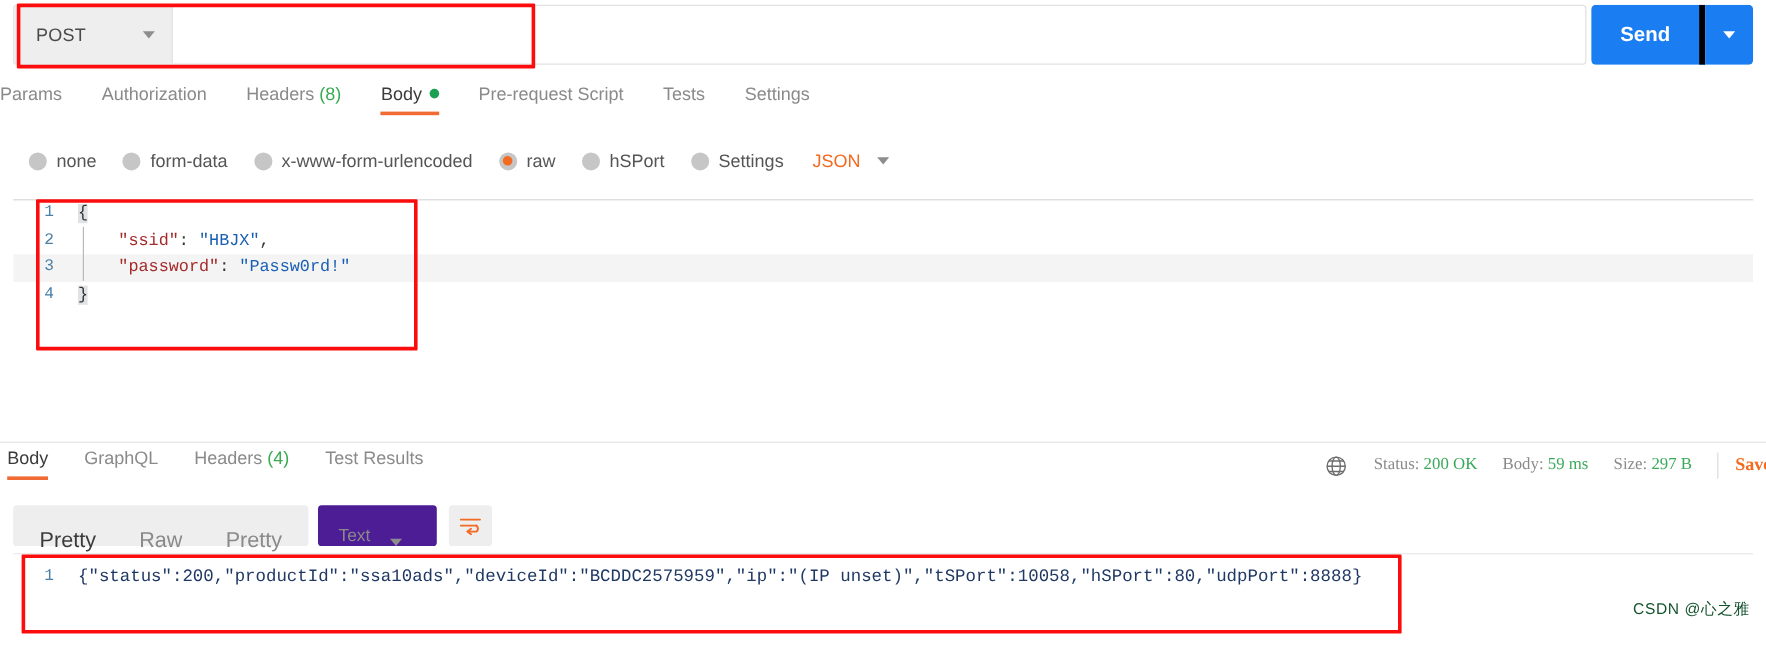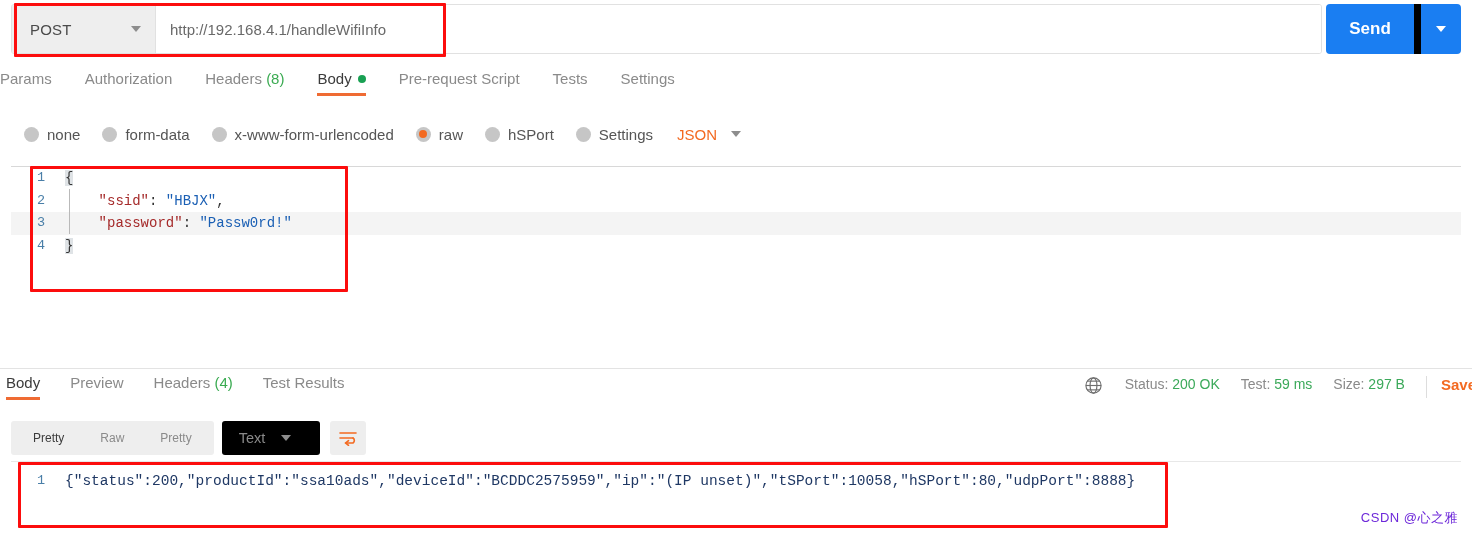--- a/index.html
+++ b/index.html
@@ -31,7 +31,7 @@
     overflow: hidden;
   }
   .method-select {
-    width: 144px;
+    width: 132px;
     height: 100%;
     background: #eeeeee;
     border-right: 1px solid #e1e1e1;

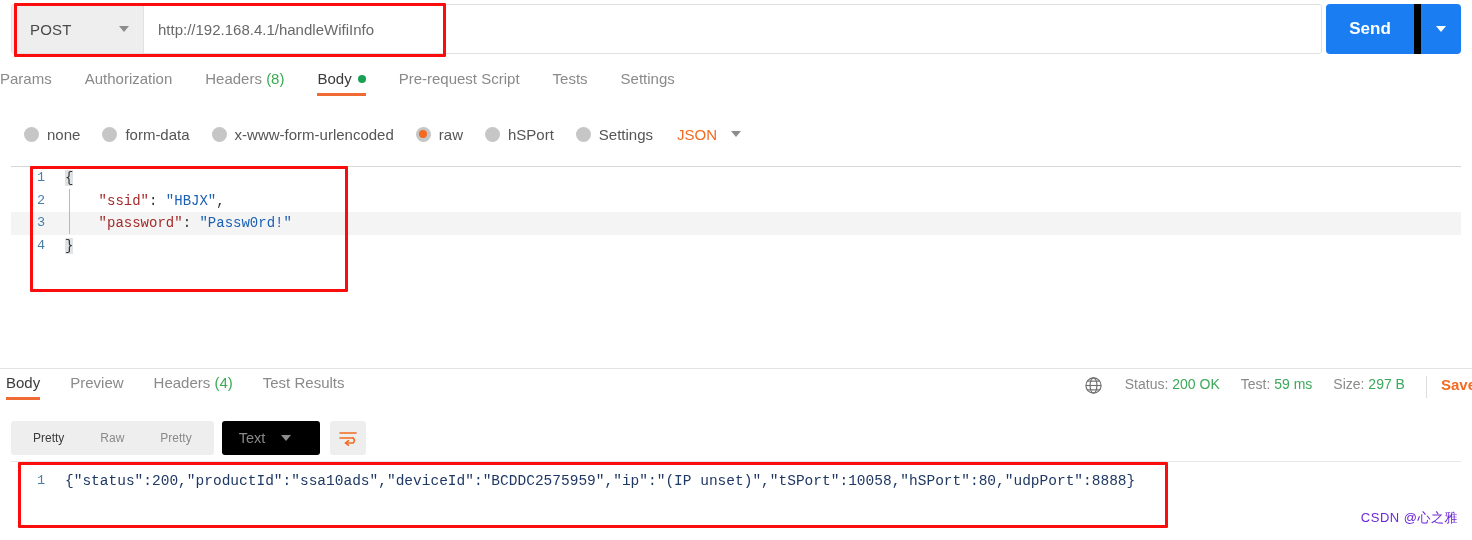--- a/index.html
+++ b/index.html
@@ -392,7 +392,6 @@
       <span class="method-label">POST</span>
       <span class="caret-down"></span>
     </div>
-    <div class="url-input" placeholder="Enter request URL">http://192.168.4.1/handleWifiInfo</div>
   </div>
   <div class="send-group">
     <div class="send-btn">Send</div>

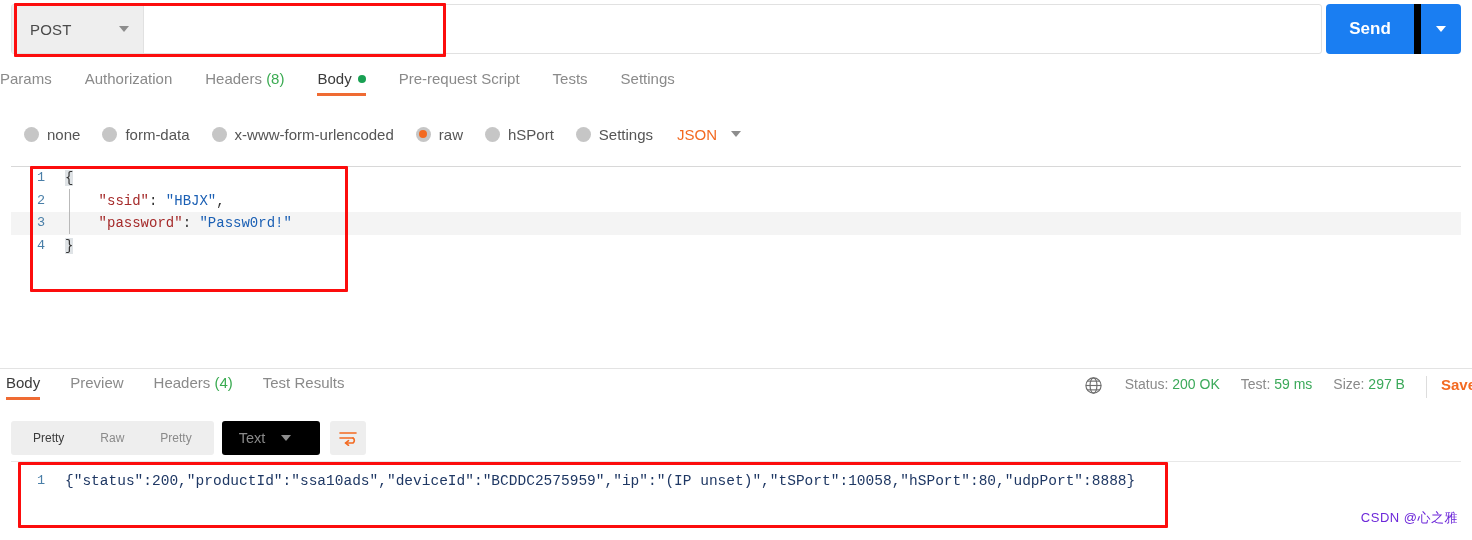--- a/index.html
+++ b/index.html
@@ -81,7 +81,7 @@
     align-items: center;
     justify-content: center;
     cursor: pointer;
-    border-right: 7px solid #000000;
+    border-right: 5px solid #000000;
   }
   .send-caret {
     width: 40px;

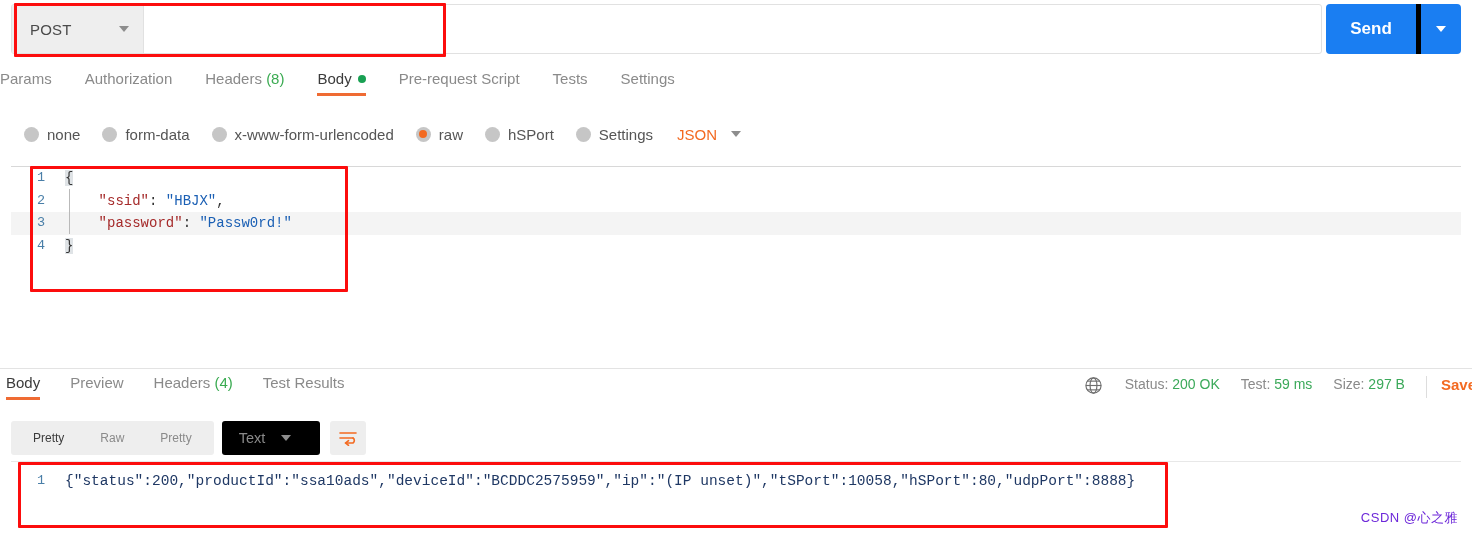--- a/index.html
+++ b/index.html
@@ -473,7 +473,7 @@
 
 <div class="resp-tabs">
   <div class="restab active"><span>Body</span></div>
-  <div class="restab"><span>Preview</span></div>
+  <div class="restab"><span>GraphQL</span></div>
   <div class="restab"><span>Headers</span> <span class="badge-count">(4)</span></div>
   <div class="restab"><span>Test Results</span></div>
 </div>

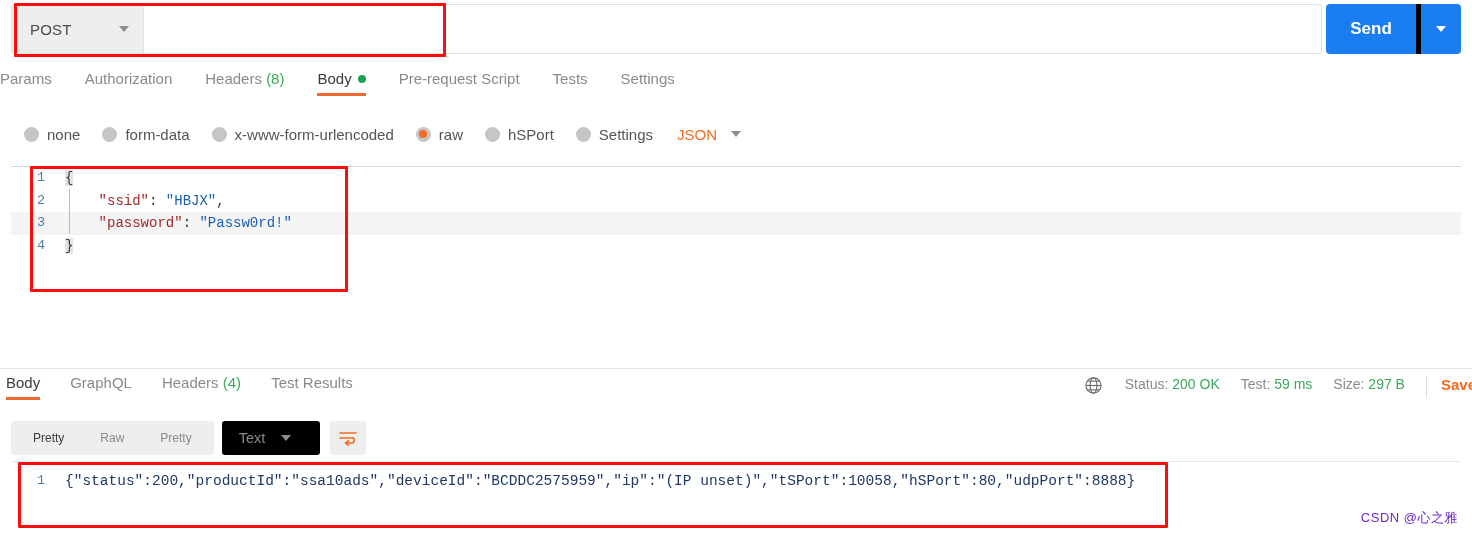--- a/index.html
+++ b/index.html
@@ -265,9 +265,10 @@
     right: 0; top: 376px;
     height: 24px;
     display: flex;
-    align-items: flex-start;
+    align-items: center;
     font-size: 14px;
     color: #8a8a8a;
+    font-family: Liberation Serif, serif;
   }
   .globe-icon { margin-right: 22px; display: flex; align-items: center; }
   .meta-item { margin-right: 21px; white-space: nowrap; }

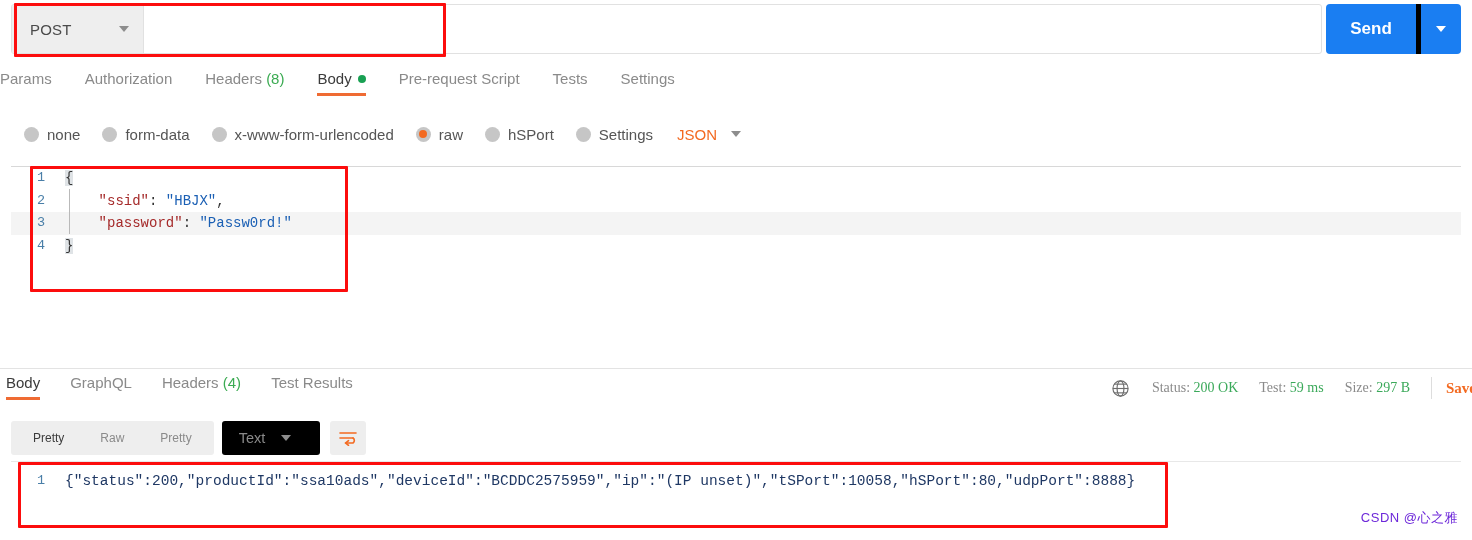--- a/index.html
+++ b/index.html
@@ -490,7 +490,7 @@
     </svg>
   </span>
   <span class="meta-item"><span>Status:</span> <span class="meta-val">200 OK</span></span>
-  <span class="meta-item"><span>Test:</span> <span class="meta-val">59 ms</span></span>
+  <span class="meta-item"><span>Body:</span> <span class="meta-val">59 ms</span></span>
   <span class="meta-item"><span>Size:</span> <span class="meta-val">297 B</span></span>
   <span class="meta-sep"></span>
   <span class="save-link">Save</span>

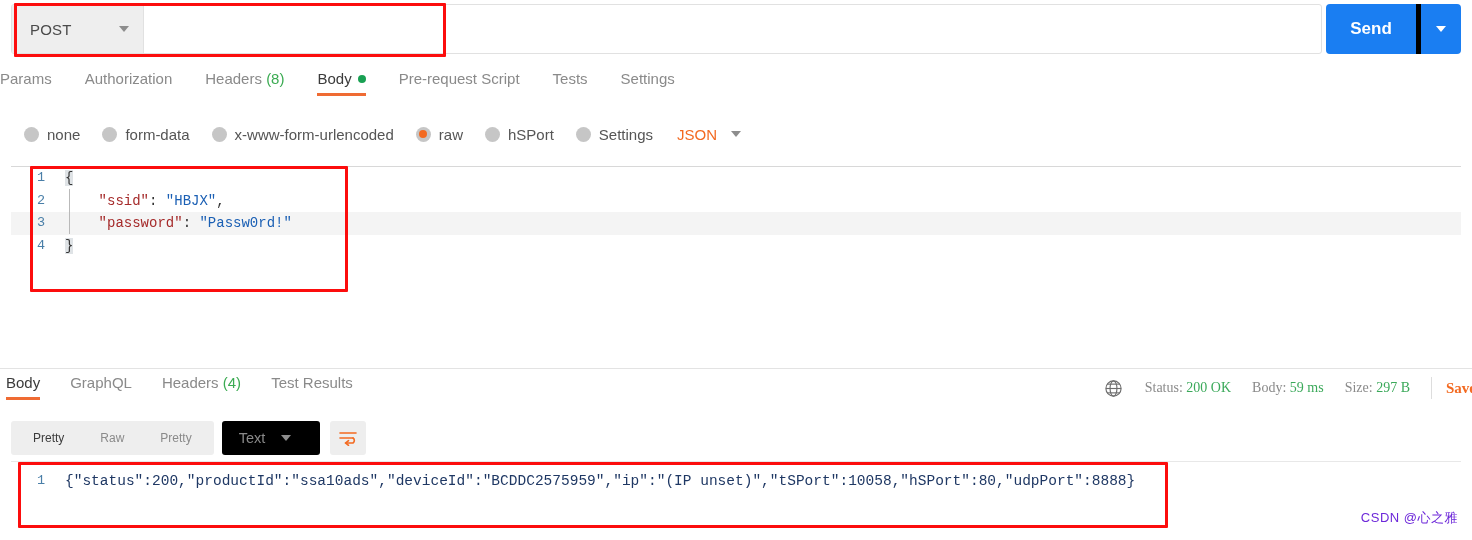--- a/index.html
+++ b/index.html
@@ -303,9 +303,9 @@
     padding: 0 4px;
   }
   .seg {
-    font-size: 12px;
+    font-size: 18px;
     color: #8a8a8a;
-    padding: 0 18px;
+    padding: 12px 18px;
     height: 34px;
     line-height: 34px;
     cursor: pointer;

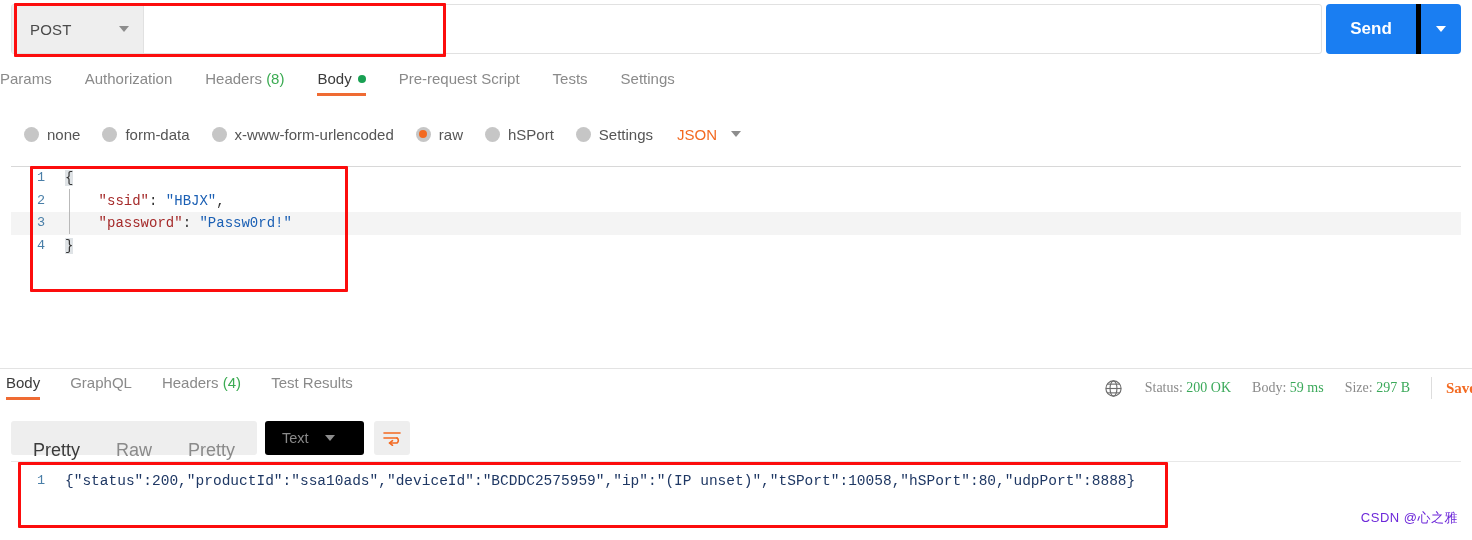--- a/index.html
+++ b/index.html
@@ -313,10 +313,10 @@
   .seg.active { color: #3b3b3b; }
   .text-select {
     height: 34px;
-    background: #000000;
+    background: #4c1d95;
     border-radius: 3px;
     display: flex;
-    align-items: center;
+    align-items: flex-end;
     padding: 0 13px 0 17px;
     margin-left: 8px;
     cursor: pointer;

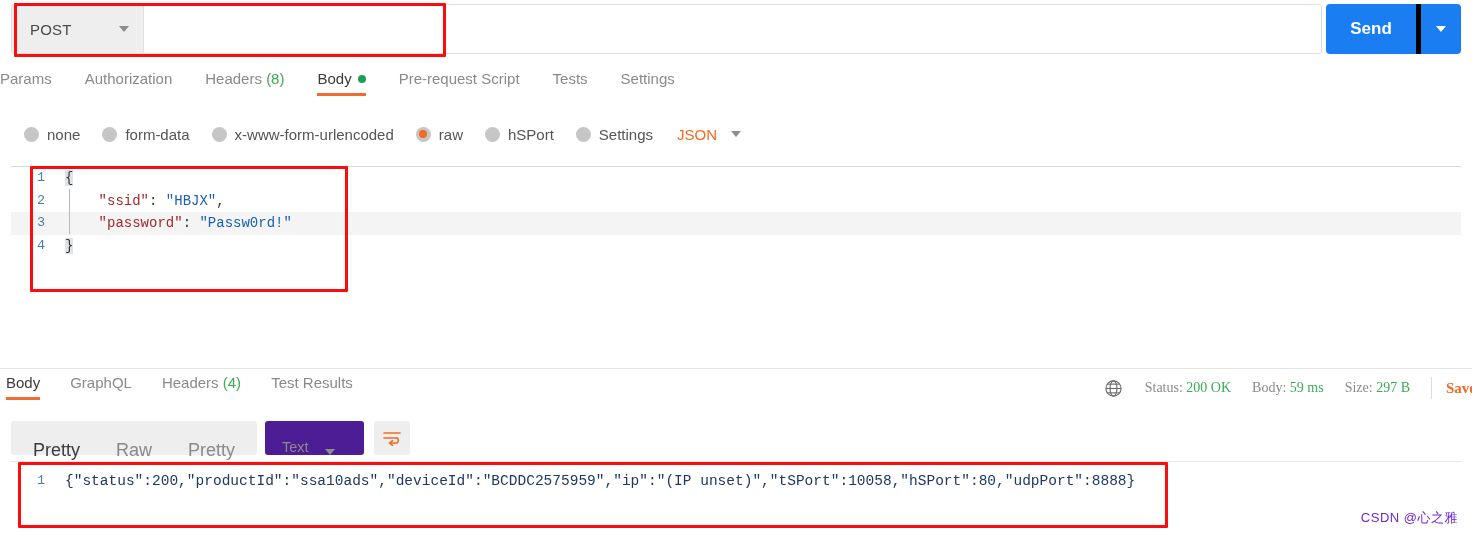--- a/index.html
+++ b/index.html
@@ -377,9 +377,9 @@
   
   .watermark {
     position: absolute;
-    right: 14px; bottom: 13px;
+    right: 14px; bottom: 23px;
     font-size: 13px;
-    color: #6d28d9;
+    color: #14532d;
     letter-spacing: .5px;
     user-select: none;
   }

